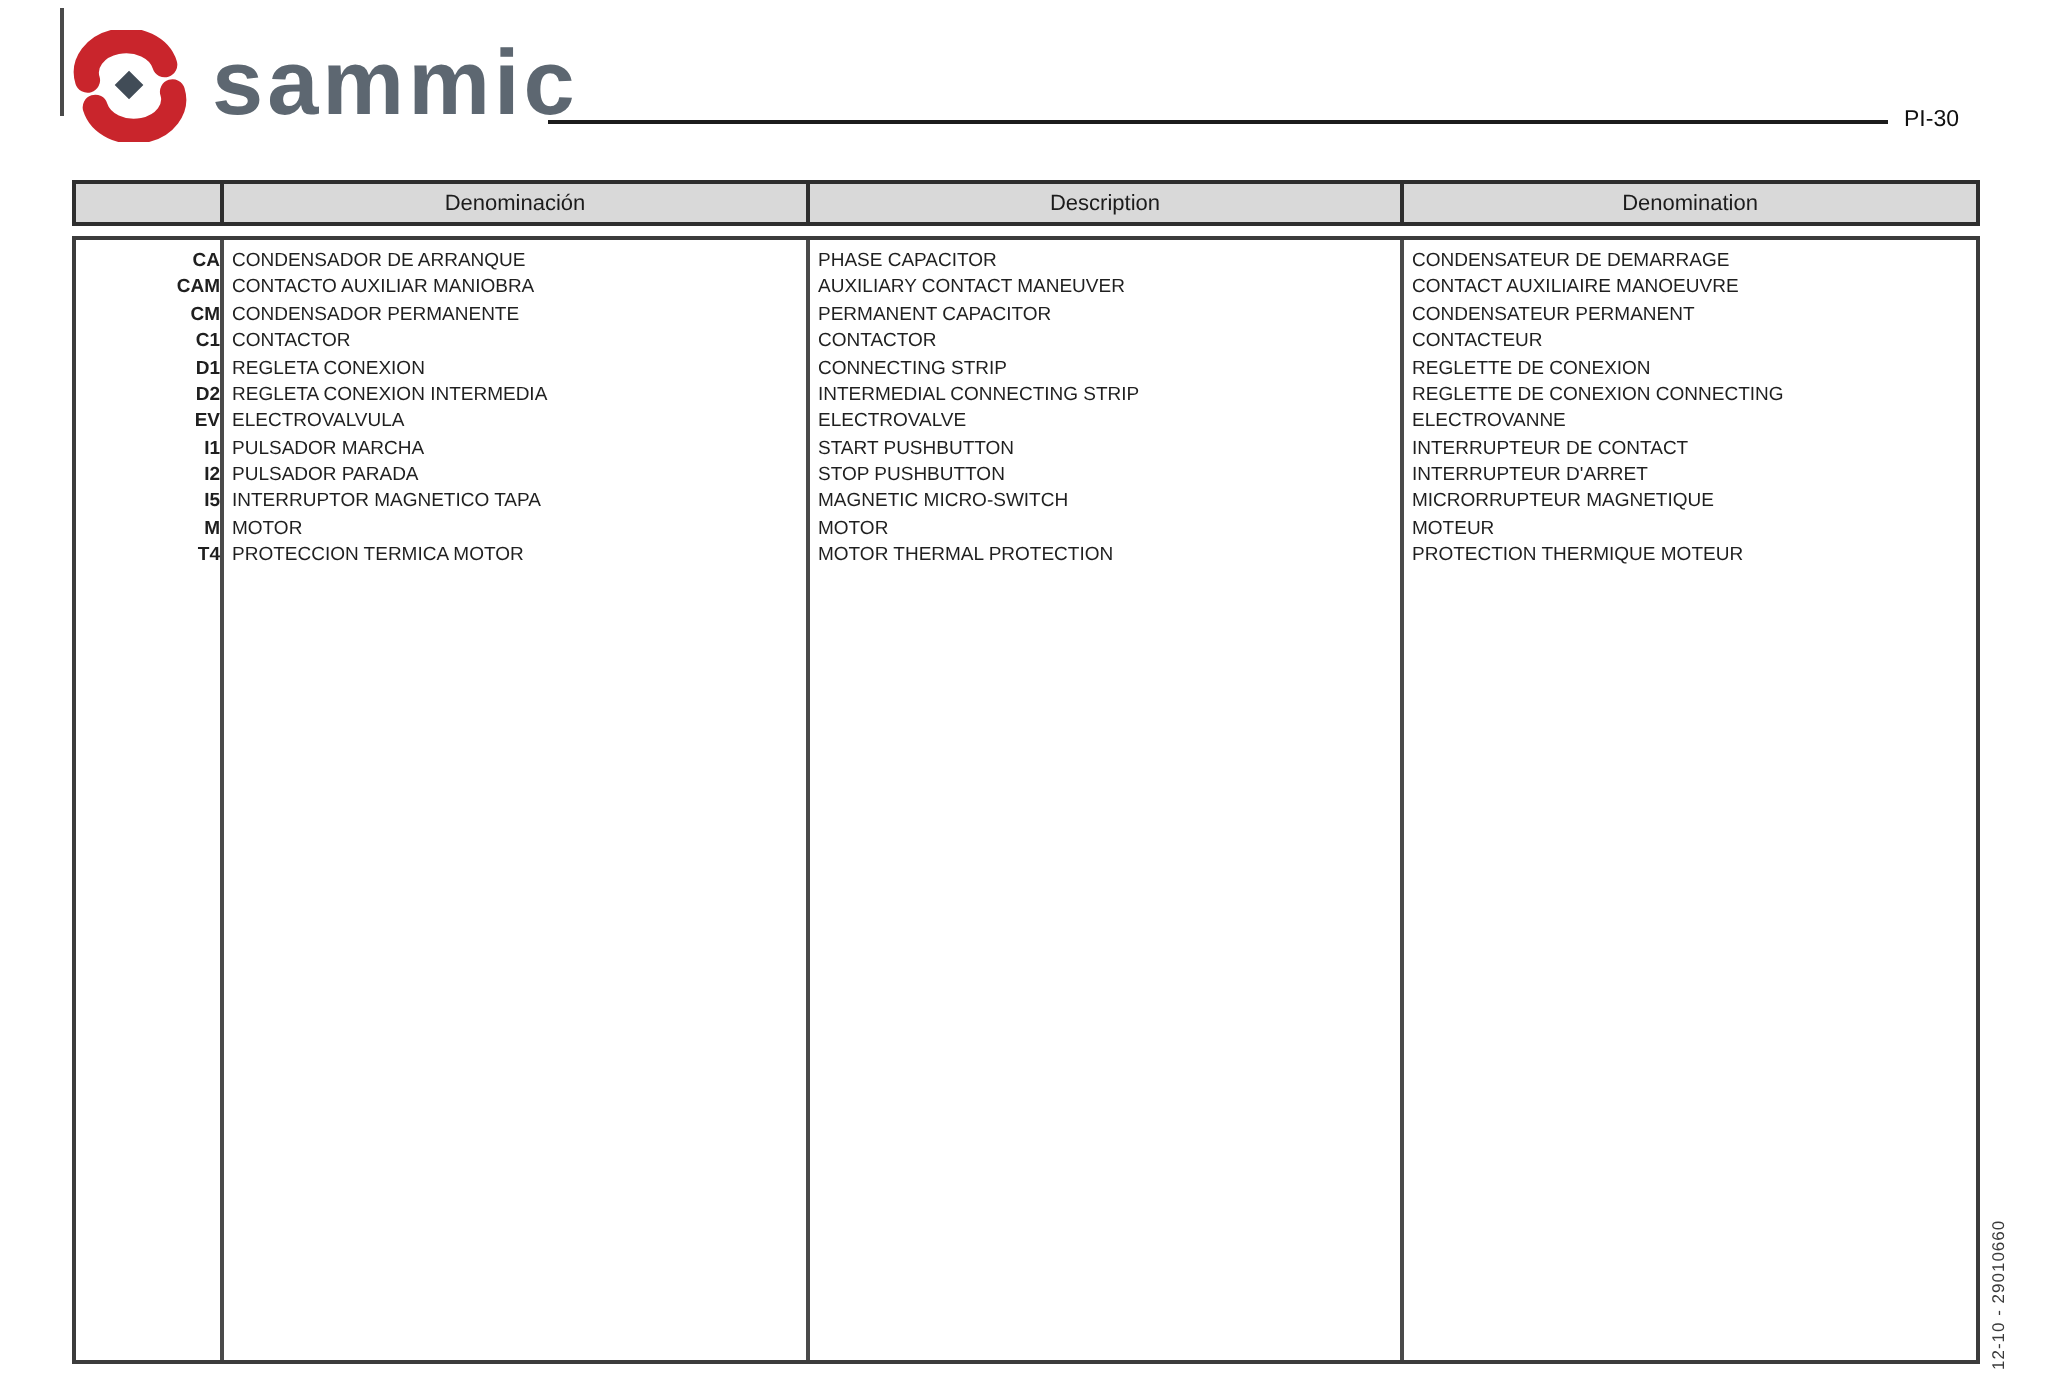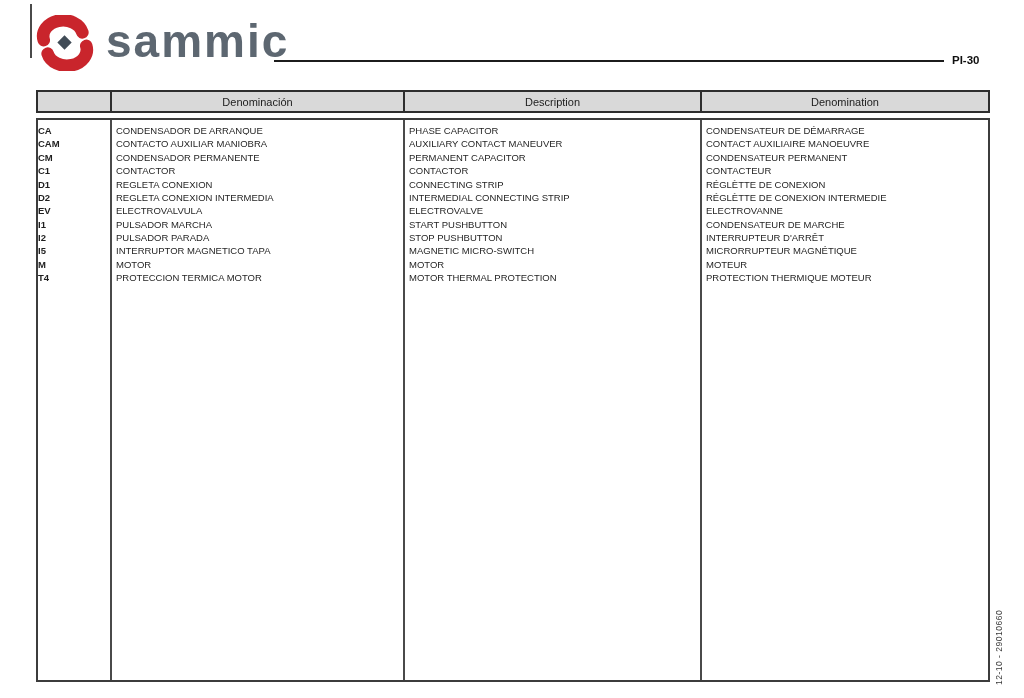--- a/index.html
+++ b/index.html
@@ -15,7 +15,7 @@
     letter-spacing:2px;margin-left:9px;padding-bottom:4px;
   }
   .rule{position:absolute;left:274px;top:60px;width:670px;height:2px;background:#1c1c1c;}
-  .page-code{position:absolute;left:952px;top:54px;font-size:11.5px;font-weight:bold;color:#101010;}
+  .page-code{position:absolute;left:952px;top:54px;font-size:11.5px;font-weight:normal;color:#101010;}
   .corner-mark{position:absolute;left:30px;top:4px;width:2px;height:54px;background:#4a4a4a;}
 
   

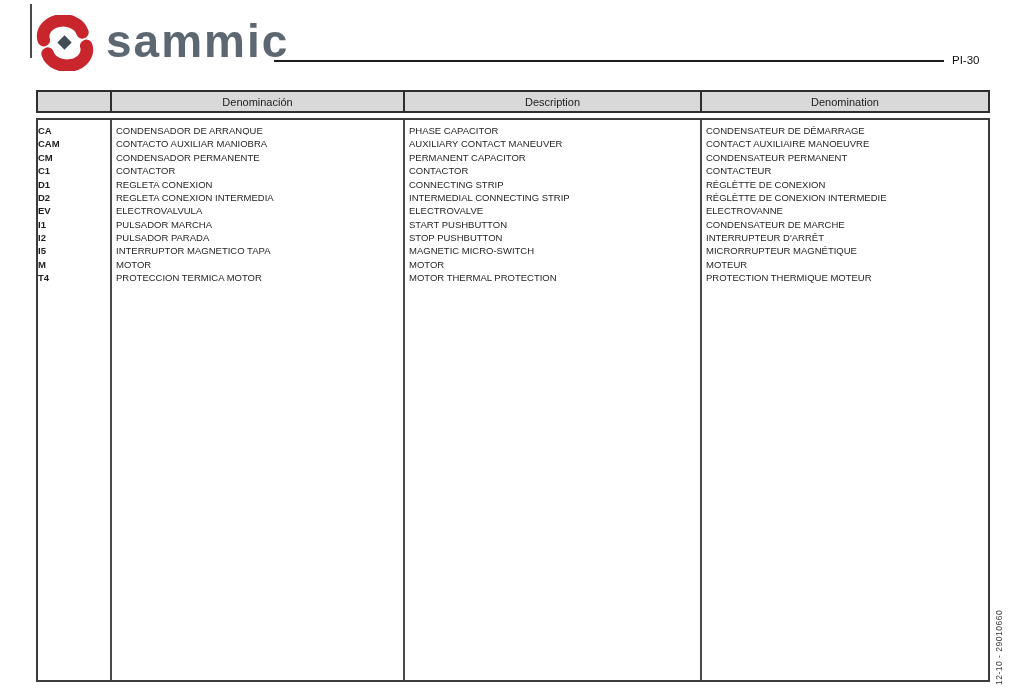--- a/index.html
+++ b/index.html
@@ -43,7 +43,7 @@
     height:13.4px;align-items:center;
   }
   .cell{font-size:9.5px;color:#1f1f1f;white-space:nowrap;overflow:hidden;line-height:1;}
-  .cell.code{font-weight:bold;text-align:left;}
+  .cell.code{font-weight:bold;text-align:right;}
   .cell.es,.cell.en,.cell.fr{padding-left:6px;}
 
   

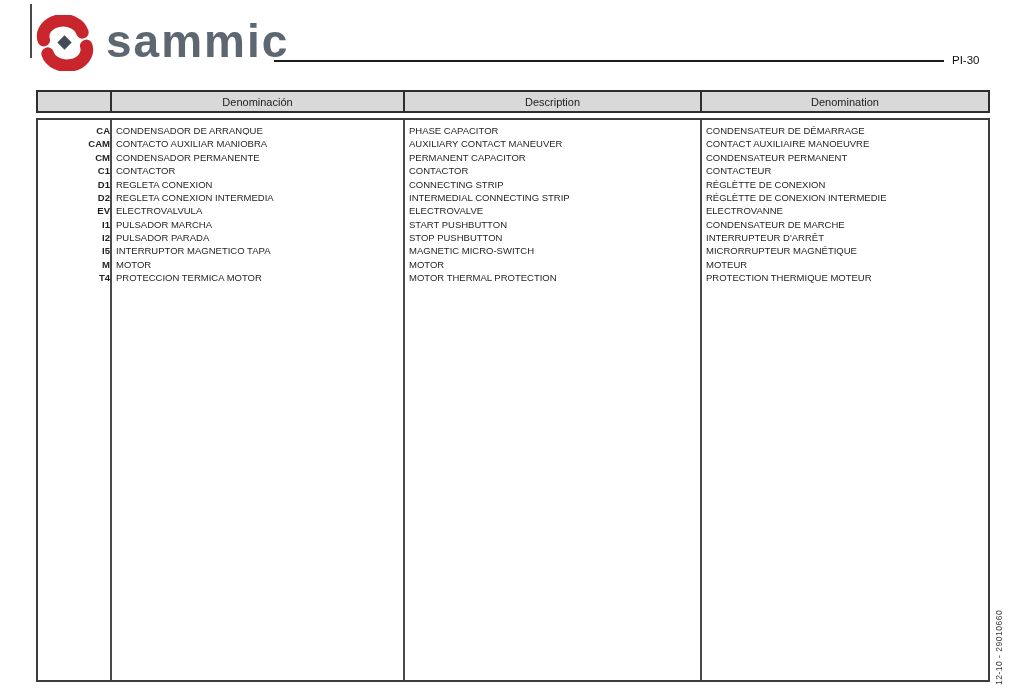--- a/index.html
+++ b/index.html
@@ -115,7 +115,7 @@
       <div class="cell code">D2</div>
       <div class="cell es">REGLETA CONEXION INTERMEDIA</div>
       <div class="cell en">INTERMEDIAL CONNECTING STRIP</div>
-      <div class="cell fr">RÉGLÈTTE DE CONEXION INTERMEDIE</div>
+      <div class="cell fr">RÉGLÈTTE DE CONEXION CONNECTING</div>
     </div>
     <div class="trow">
       <div class="cell code">EV</div>

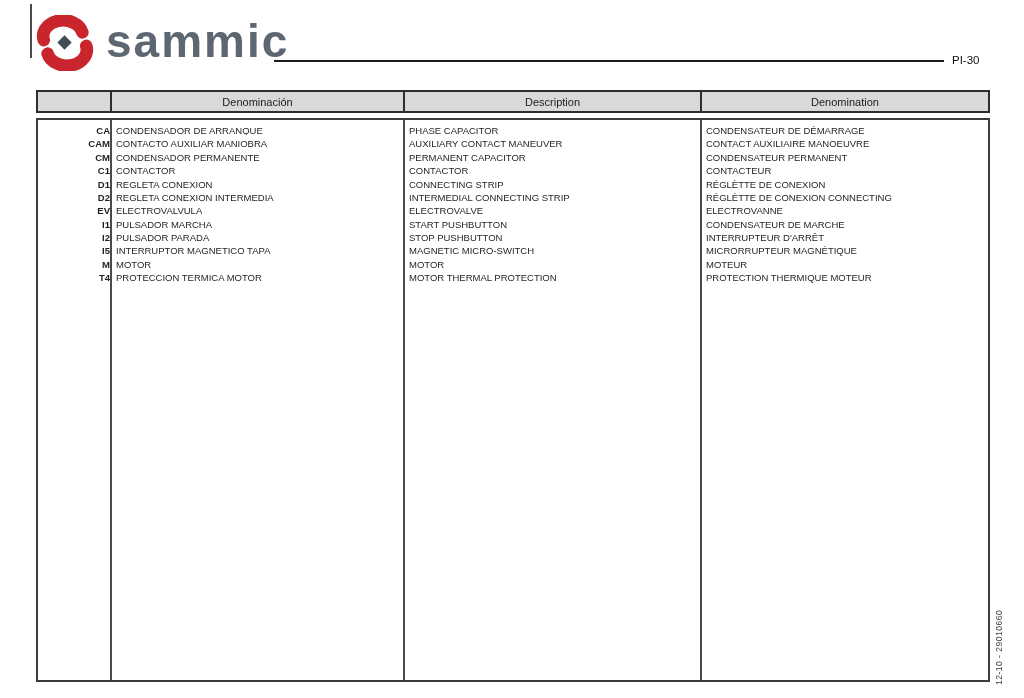--- a/index.html
+++ b/index.html
@@ -127,7 +127,7 @@
       <div class="cell code">I1</div>
       <div class="cell es">PULSADOR MARCHA</div>
       <div class="cell en">START PUSHBUTTON</div>
-      <div class="cell fr">CONDENSATEUR DE MARCHE</div>
+      <div class="cell fr">INTERRUPTEUR DE CONTACT</div>
     </div>
     <div class="trow">
       <div class="cell code">I2</div>

